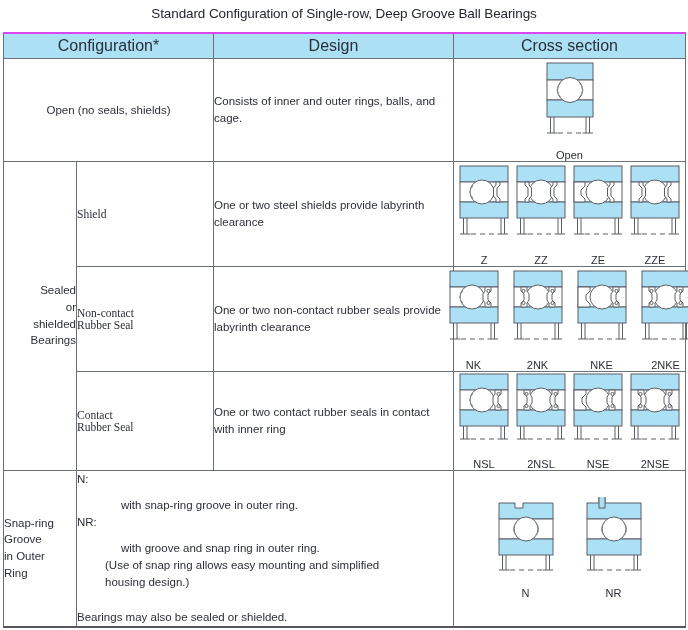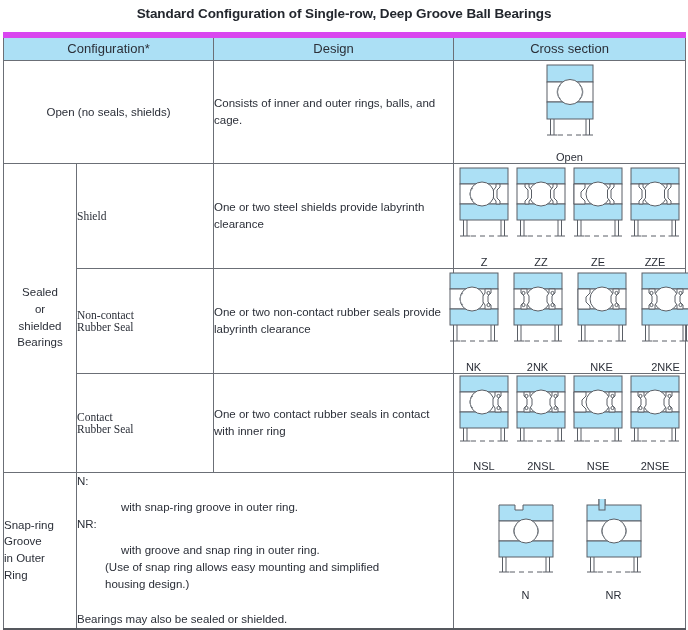--- a/index.html
+++ b/index.html
@@ -24,7 +24,7 @@
     width: 688px;
     text-align: center;
     font-size: 13.5px;
-    font-weight: bold;
+    font-weight: normal;
     letter-spacing: -0.1px;
     color: #23272e;
   }

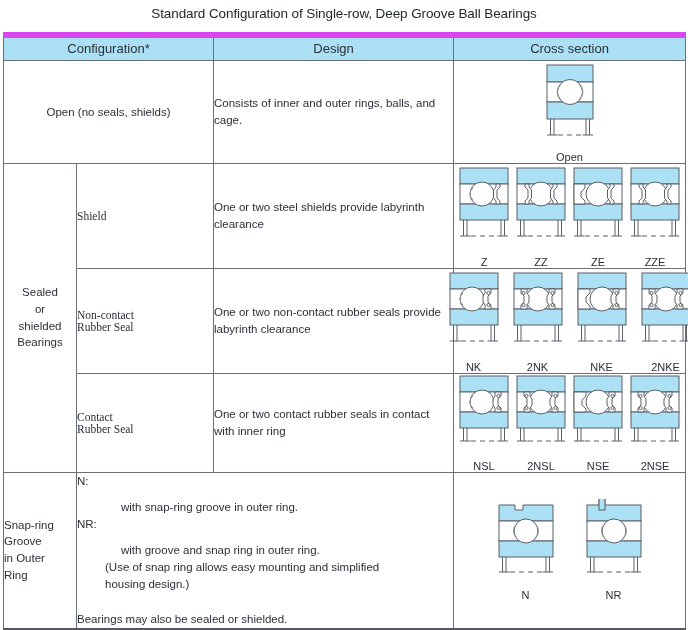--- a/index.html
+++ b/index.html
@@ -49,8 +49,8 @@
     background: #ace0f5;
     height: 25px;
     text-align: center;
-    font-size: 13px;
-    border-top: 6px solid #d946ef;
+    font-size: 16px;
+    border-top: 2px solid #d946ef;
     border-bottom: 1px solid #6b6f76;
   }
   .cell-pad { padding: 8px 11px; }

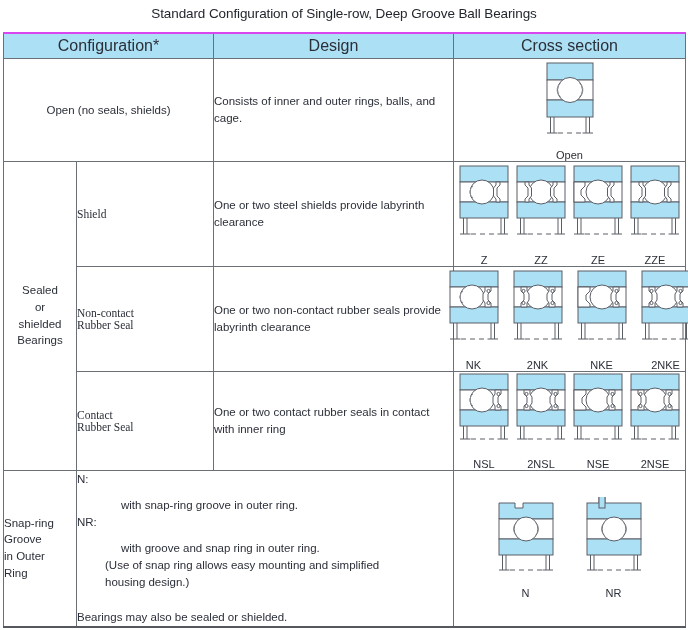--- a/index.html
+++ b/index.html
@@ -61,7 +61,7 @@
   .grouplabel {
     padding: 0 0 0 11px;
     line-height: 1.45;
-    text-align: center;
+    text-align: right;
     vertical-align: middle;
   }
   .snap-label {

